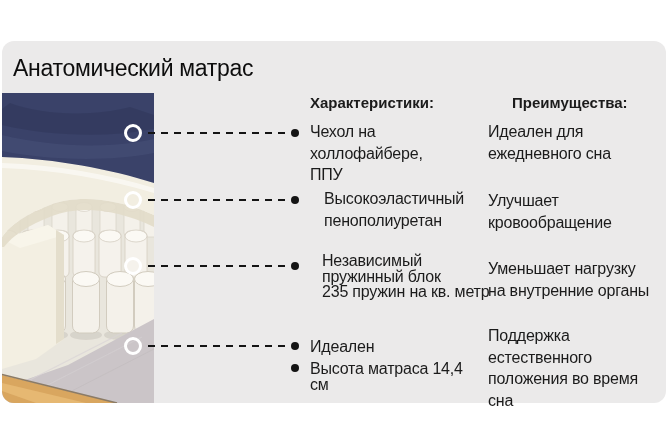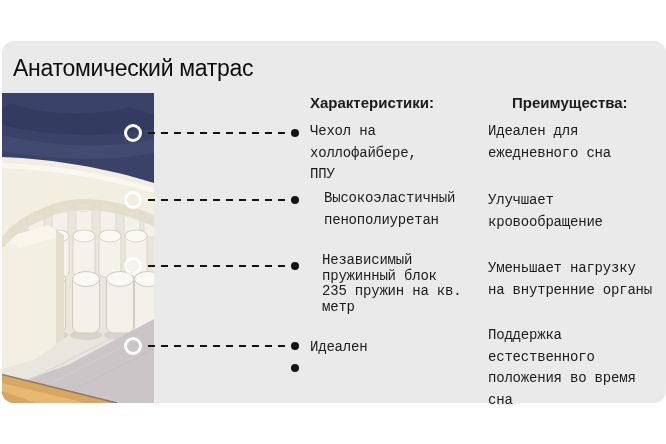--- a/index.html
+++ b/index.html
@@ -21,7 +21,7 @@
   .connector{position:absolute;height:2.4px;background:repeating-linear-gradient(90deg,var(--marker) 0 7px,transparent 7px 13px);}
   .dot{position:absolute;width:8px;height:8px;border-radius:50%;background:var(--marker);}
   .col-header{position:absolute;font-size:15px;font-weight:700;white-space:nowrap;}
-  .item{position:absolute;font-size:14px;line-height:21.5px;letter-spacing:-0.2px;white-space:pre-line;font-family:Liberation Mono, monospace;}
+  .item{position:absolute;font-size:16px;line-height:21.5px;letter-spacing:-0.2px;white-space:pre-line;}
   .item.tight{line-height:15.5px;margin-left:12px;}
   .item.single{line-height:16px;}
 </style>

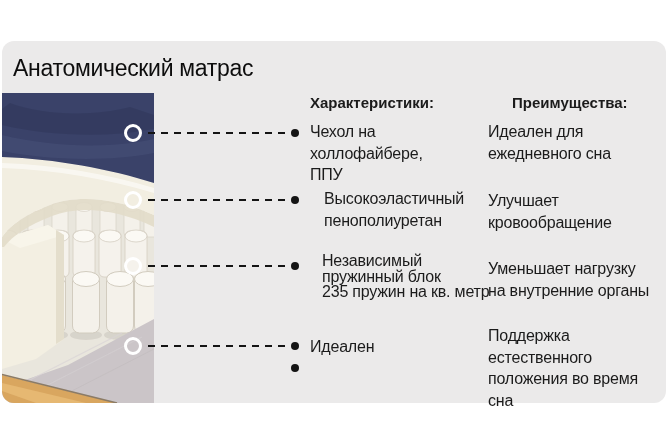--- a/index.html
+++ b/index.html
@@ -149,6 +149,7 @@
 пружинный блок
 235 пружин на кв. метр</div>
   <div class="item single" style="left:310px;top:339px;width:175px;">Идеален</div>
+  <div class="item single" style="left:310px;top:361px;width:175px;">Высота матраса 14,4 см</div>
 
   <div class="col-header" style="left:476px;top:94px;margin-left:36px;">Преимущества:</div>
   <div class="item" style="left:488px;top:121px;width:178px;">Идеален для

